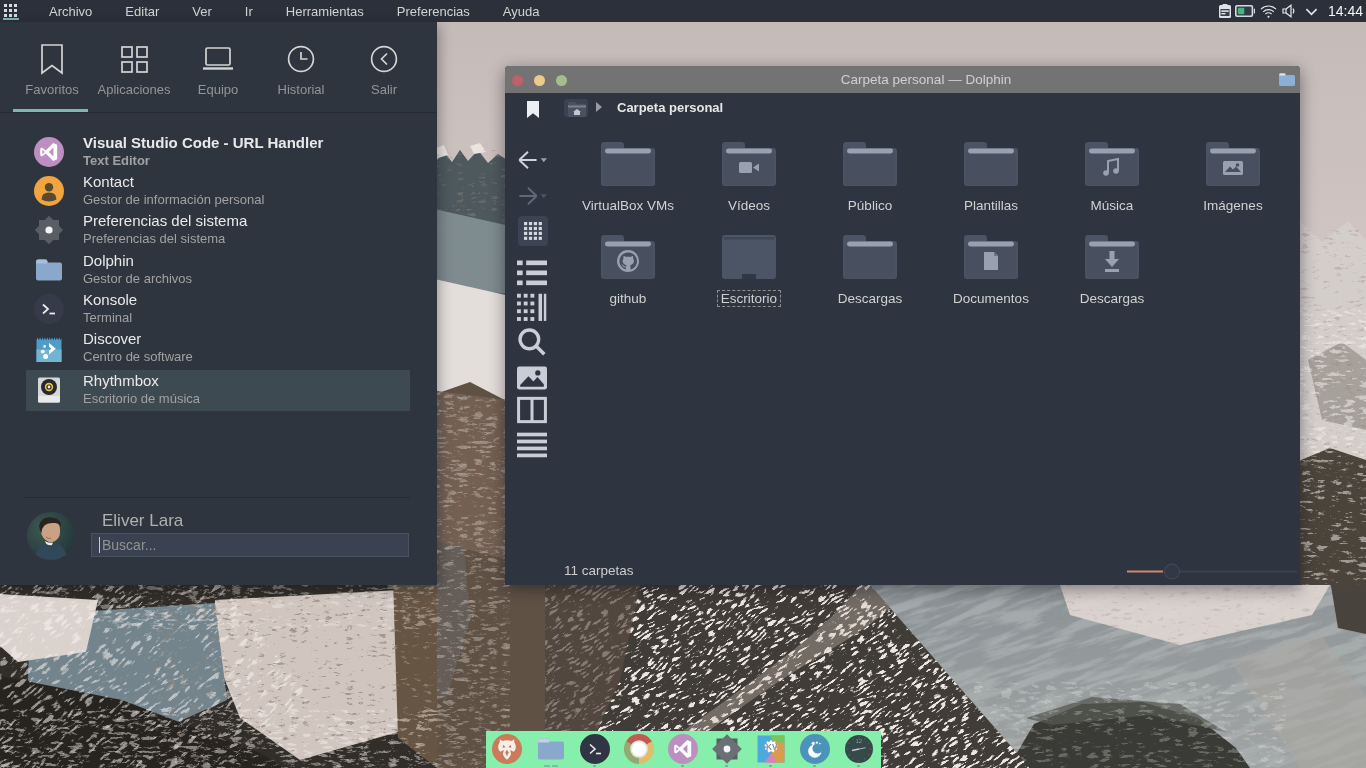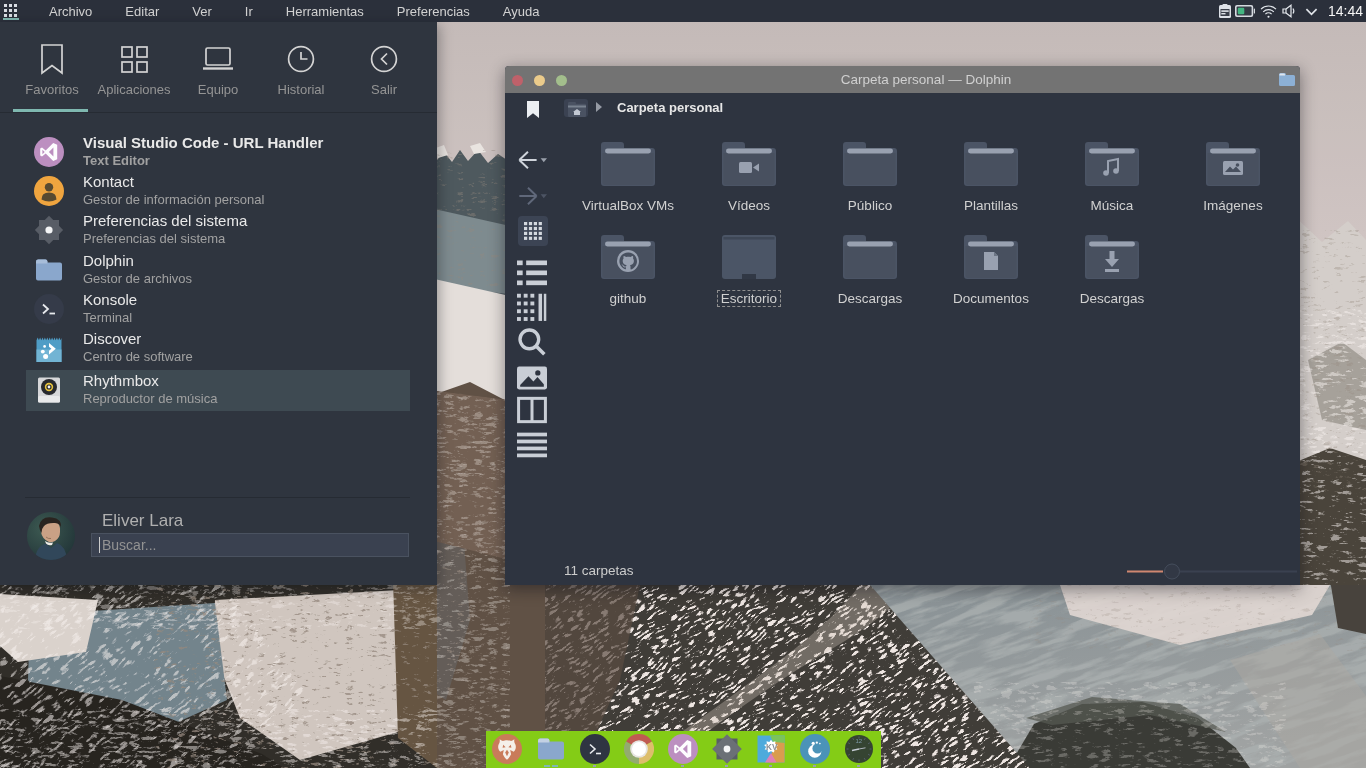--- a/index.html
+++ b/index.html
@@ -325,7 +325,7 @@
             <circle cx="15" cy="12" r="1.4" fill="#f5f6f7"></circle>
           </svg></div>
         <div class="t1">Rhythmbox</div>
-        <div class="t2">Reproductor de música</div>
+        <div class="t2">Escritorio de música</div>
       </div>
   </div>
   <div id="lsep"></div>

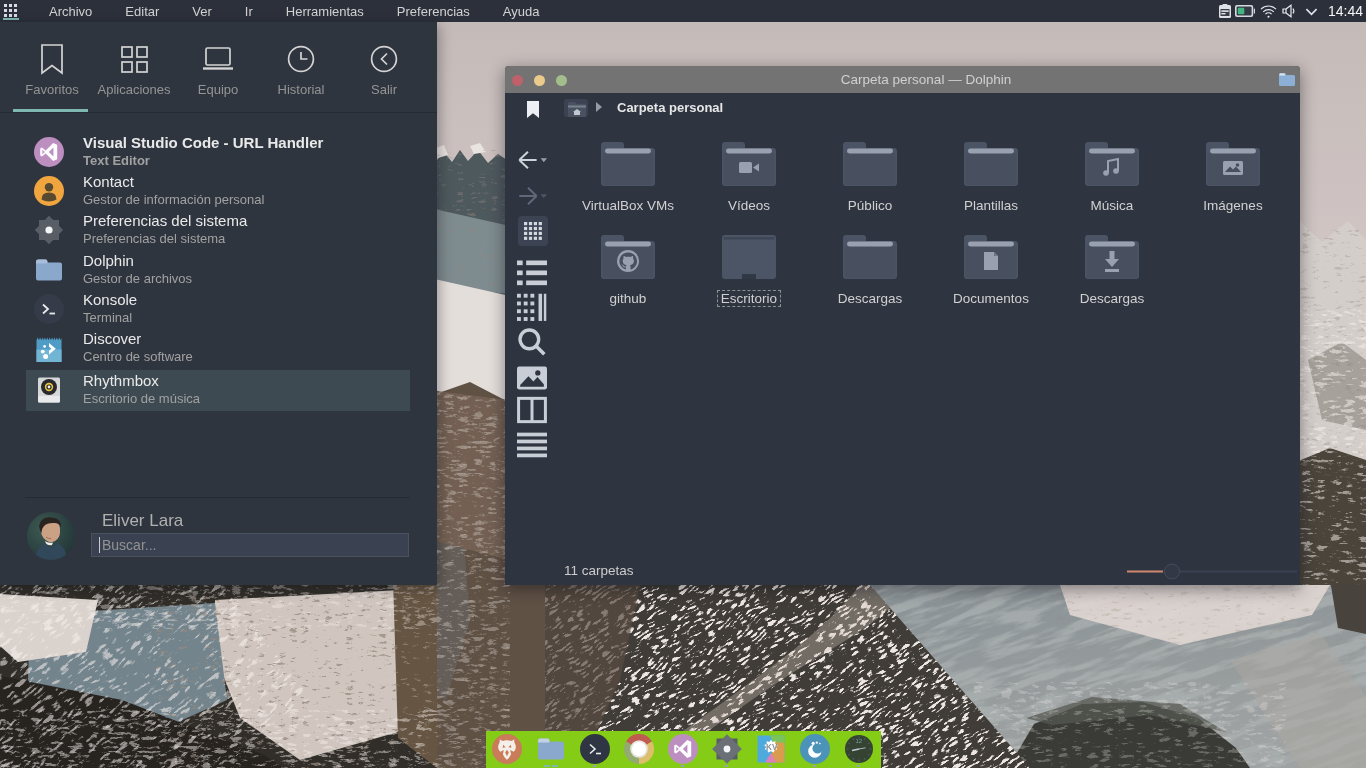--- a/index.html
+++ b/index.html
@@ -49,7 +49,7 @@
 #statusbar { position:absolute; left:0; top:492px; width:797px; height:27px; }
 #fcount { position:absolute; left:59px; top:5px; font-size:13.5px; color:#c8cdd4; }
 
-#dock { position:absolute; left:486px; top:731px; width:395px; height:37px; background:#84cc16; }
+#dock { position:absolute; left:486px; top:731px; width:395px; height:37px; background:#86efac; }
 .dk { position:absolute; top:3px; width:30px; height:30px; }
 </style></head>
 <body>

